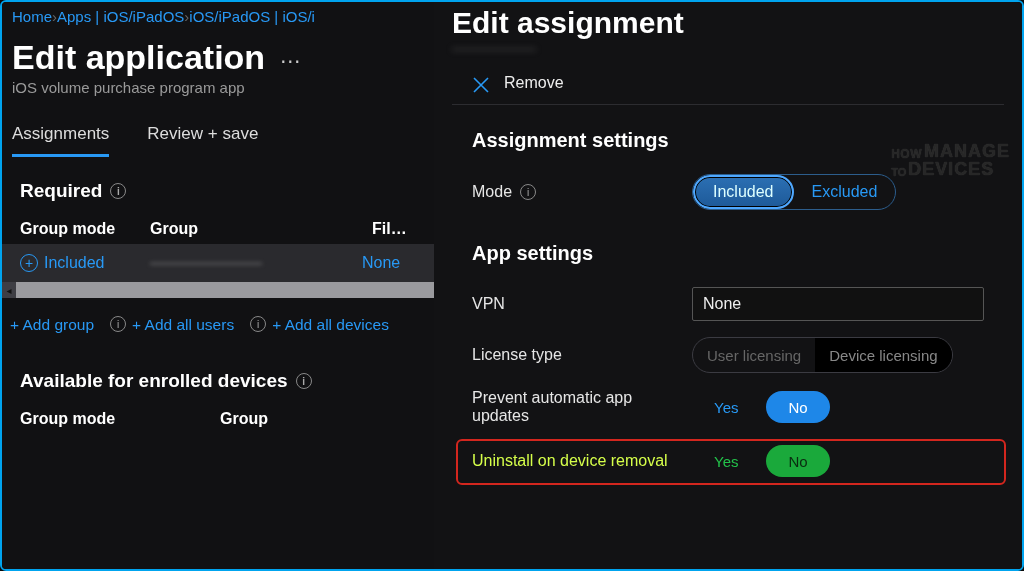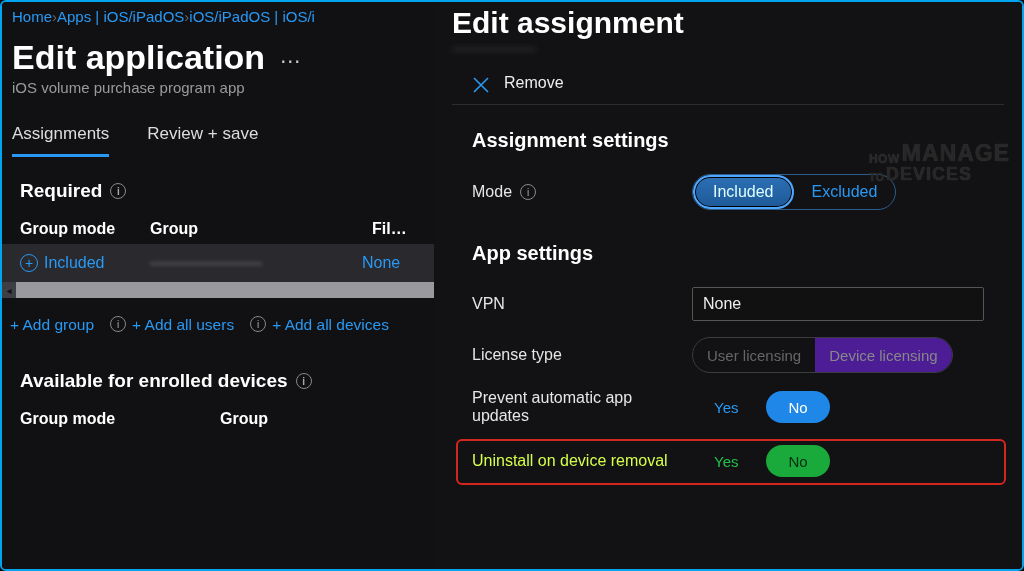--- a/index.html
+++ b/index.html
@@ -41,7 +41,7 @@
 .logo .l1{display:flex;align-items:flex-end;gap:2px}
 .logo .how{font-size:12px;letter-spacing:.5px}
 .logo .to{font-size:11px}
-.logo .man{font-size:23px;letter-spacing:1px}
+.logo .man{font-size:18px;letter-spacing:1px}
 .logo .dev{font-size:18px;letter-spacing:1px}
 .sect{font-size:20px;font-weight:600;color:#fff;padding:24px 38px 14px 38px}
 .field{display:flex;align-items:center;padding:8px 38px;font-size:16px}

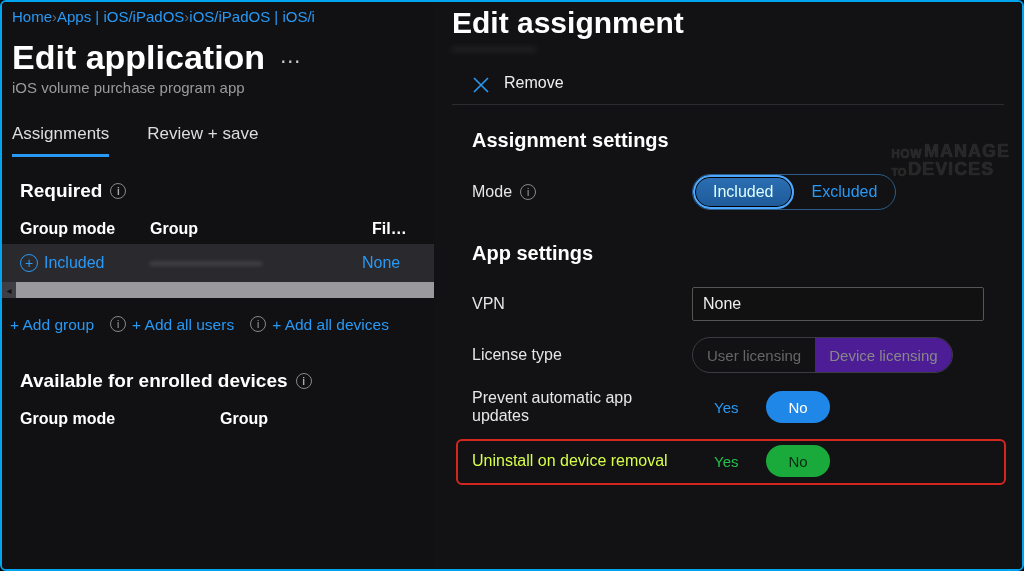--- a/index.html
+++ b/index.html
@@ -54,7 +54,7 @@
 .txtbox{flex:1;max-width:300px;height:34px;border:1px solid #555;background:#111;color:#eee;padding:4px 10px;font-size:16px;border-radius:2px}
 .disabled-pill-group{display:inline-flex;border:1.5px solid #3b3b42;border-radius:22px;overflow:hidden;height:36px}
 .disabled-pill{padding:0 14px;display:flex;align-items:center;font-size:15px;color:#666}
-.disabled-pill.sel{background:#4c1d95;color:#888}
+.disabled-pill.sel{background:#000000;color:#888}
 .yn{display:inline-flex;height:32px;border-radius:20px;overflow:visible;align-items:center}
 .yn .opt{padding:0 22px;height:32px;display:flex;align-items:center;font-size:15px;cursor:pointer;border-radius:20px}
 .yn.prevent .y{color:#2899f5}

